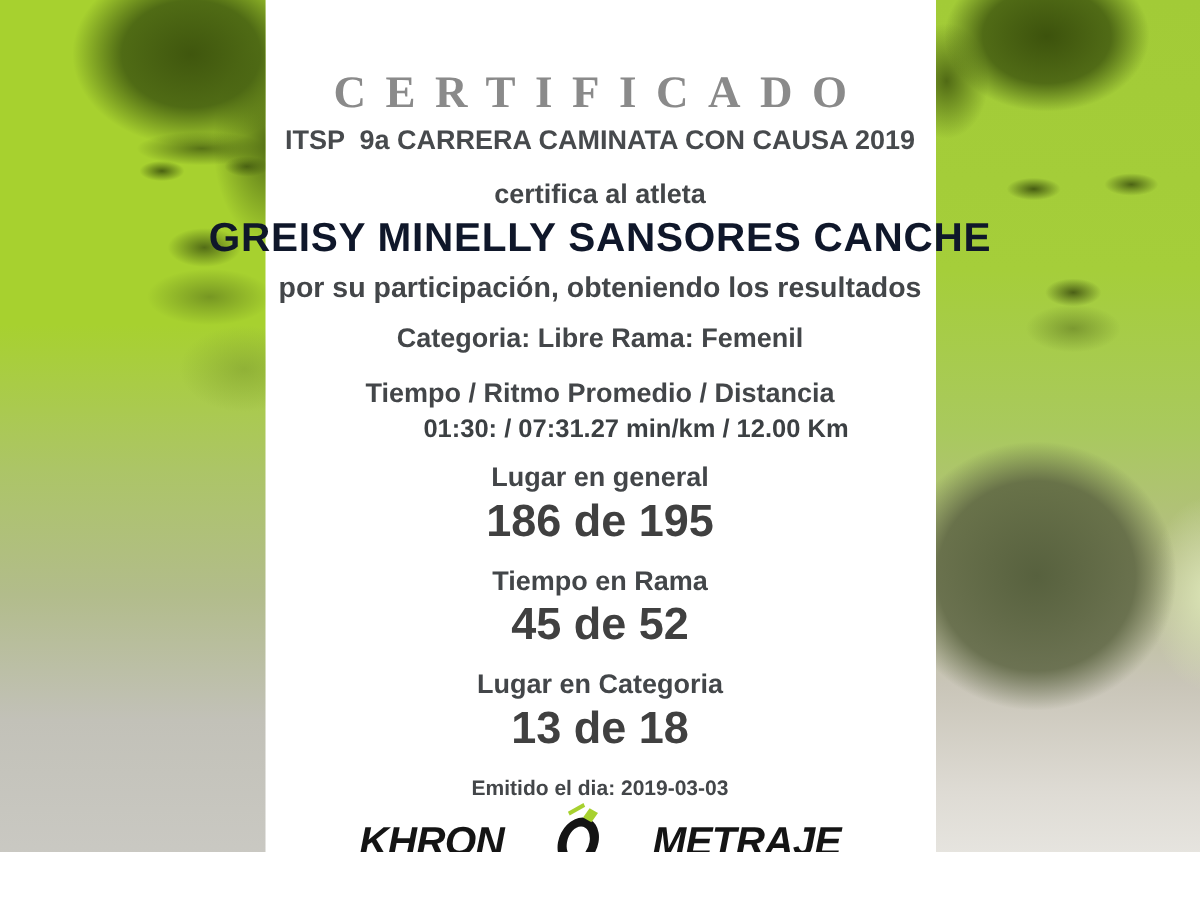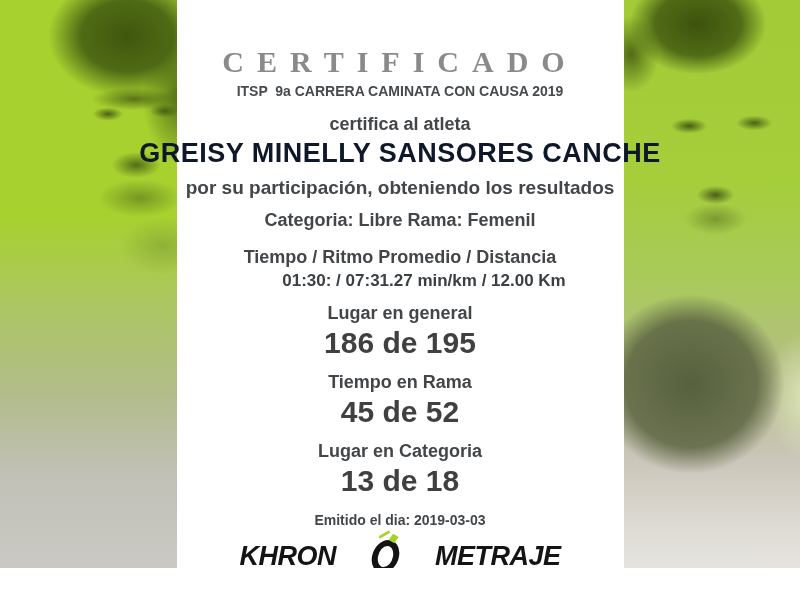--- a/index.html
+++ b/index.html
@@ -39,7 +39,7 @@
   .content { position:absolute; inset:0; text-align:center; color:#434649; z-index:2; }
   .title { margin:46px 0 0 0; font-family:"Liberation Serif", serif; font-size:30px; font-weight:700;
            letter-spacing:13px; color:#8a8a8a; line-height:1.05; }
-  .event { margin-top:5px; font-size:14px; font-weight:700; white-space:pre-wrap; color:#474a4d; }
+  .event { margin-top:5px; font-size:18px; font-weight:700; white-space:pre-wrap; color:#474a4d; }
   .certifies { margin-top:15px; font-size:18px; font-weight:600; }
   .athlete { margin-top:3px; font-size:27px; font-weight:700; color:#0f172a; letter-spacing:.5px; }
   .participation { margin-top:8px; font-size:19px; font-weight:600; }

